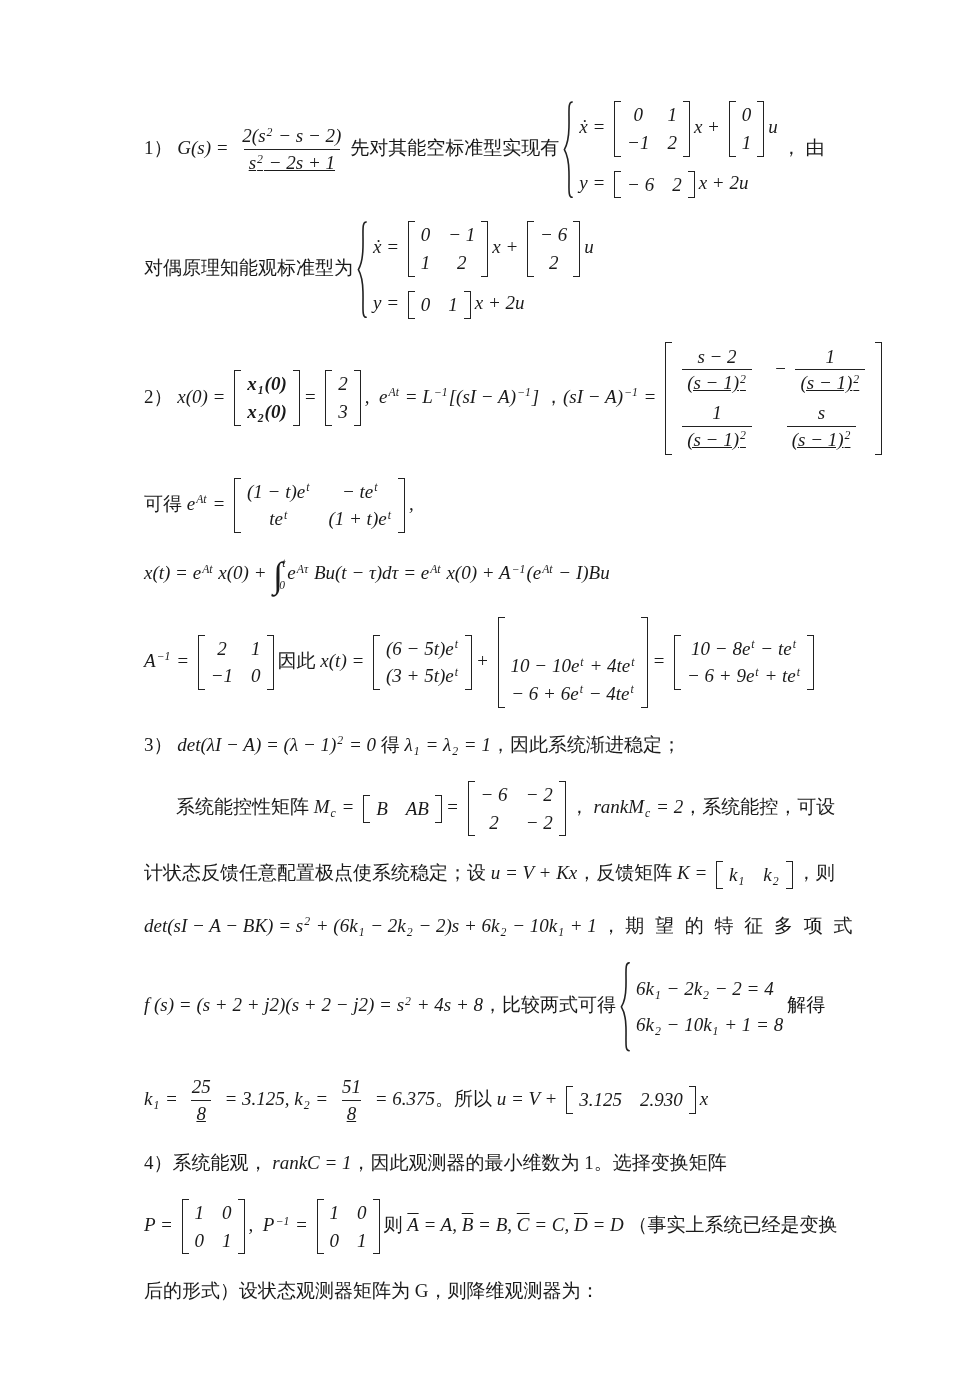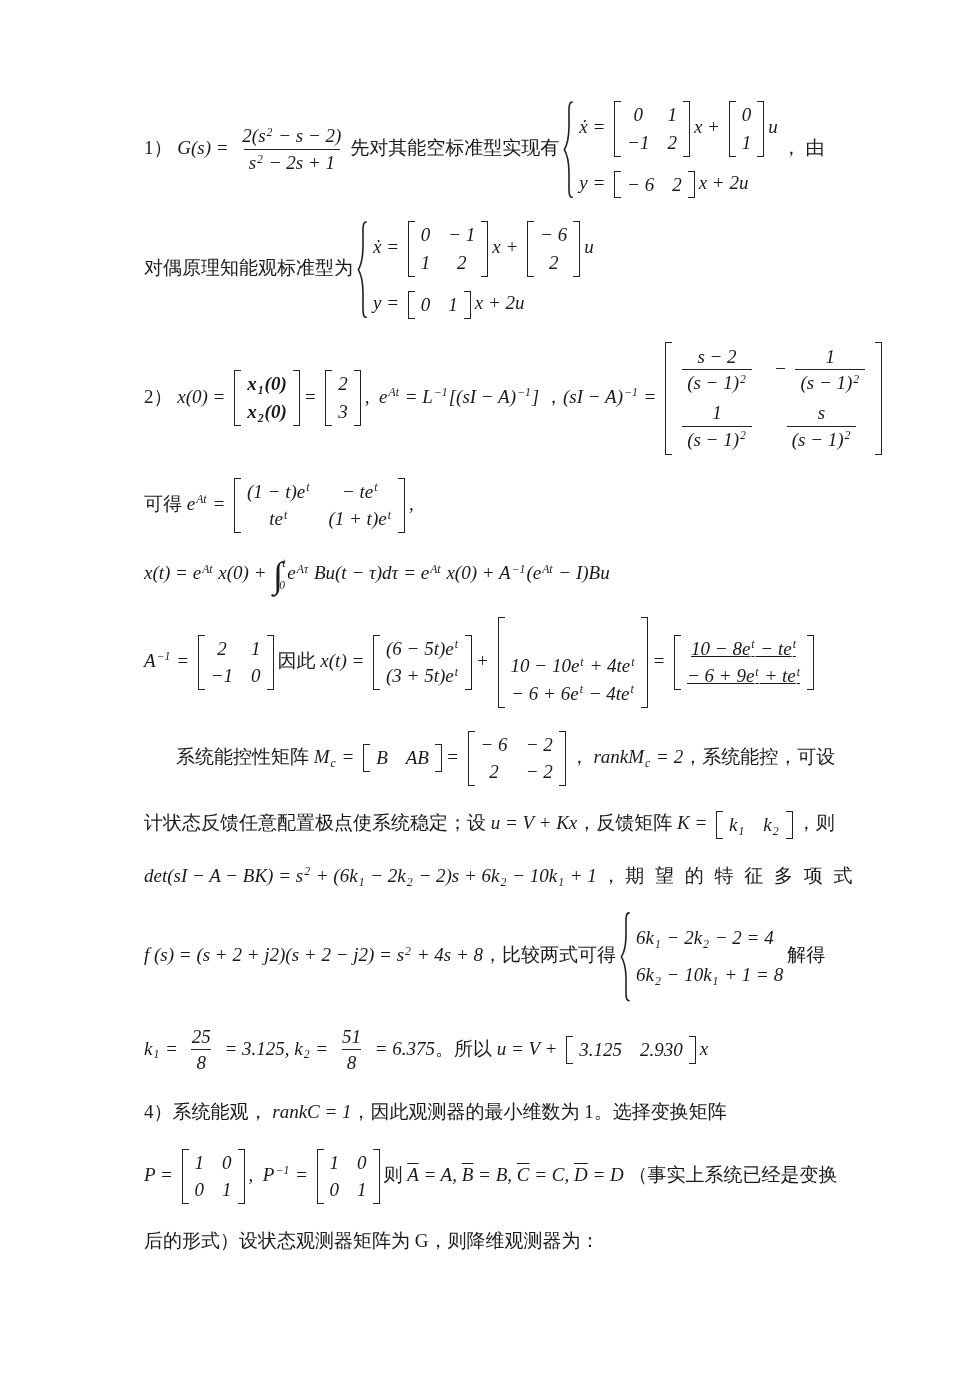--- a/index.html
+++ b/index.html
@@ -25,7 +25,7 @@
   .frac{display:inline-flex;flex-direction:column;align-items:center;
         vertical-align:middle;margin:0 4px;line-height:1.25;}
   .fnum,.fden{display:block;text-align:left;white-space:nowrap;padding:1px 5px;}
-  .fden{border-top:1.5px solid #222;}
+  .fden{border-top:1.5px solid #222;text-decoration:underline;}
   
   .mat{display:inline-flex;align-items:stretch;vertical-align:middle;margin:0 4px;}
   .brk{width:6px;border:1.7px solid #222;margin:1px 0;}

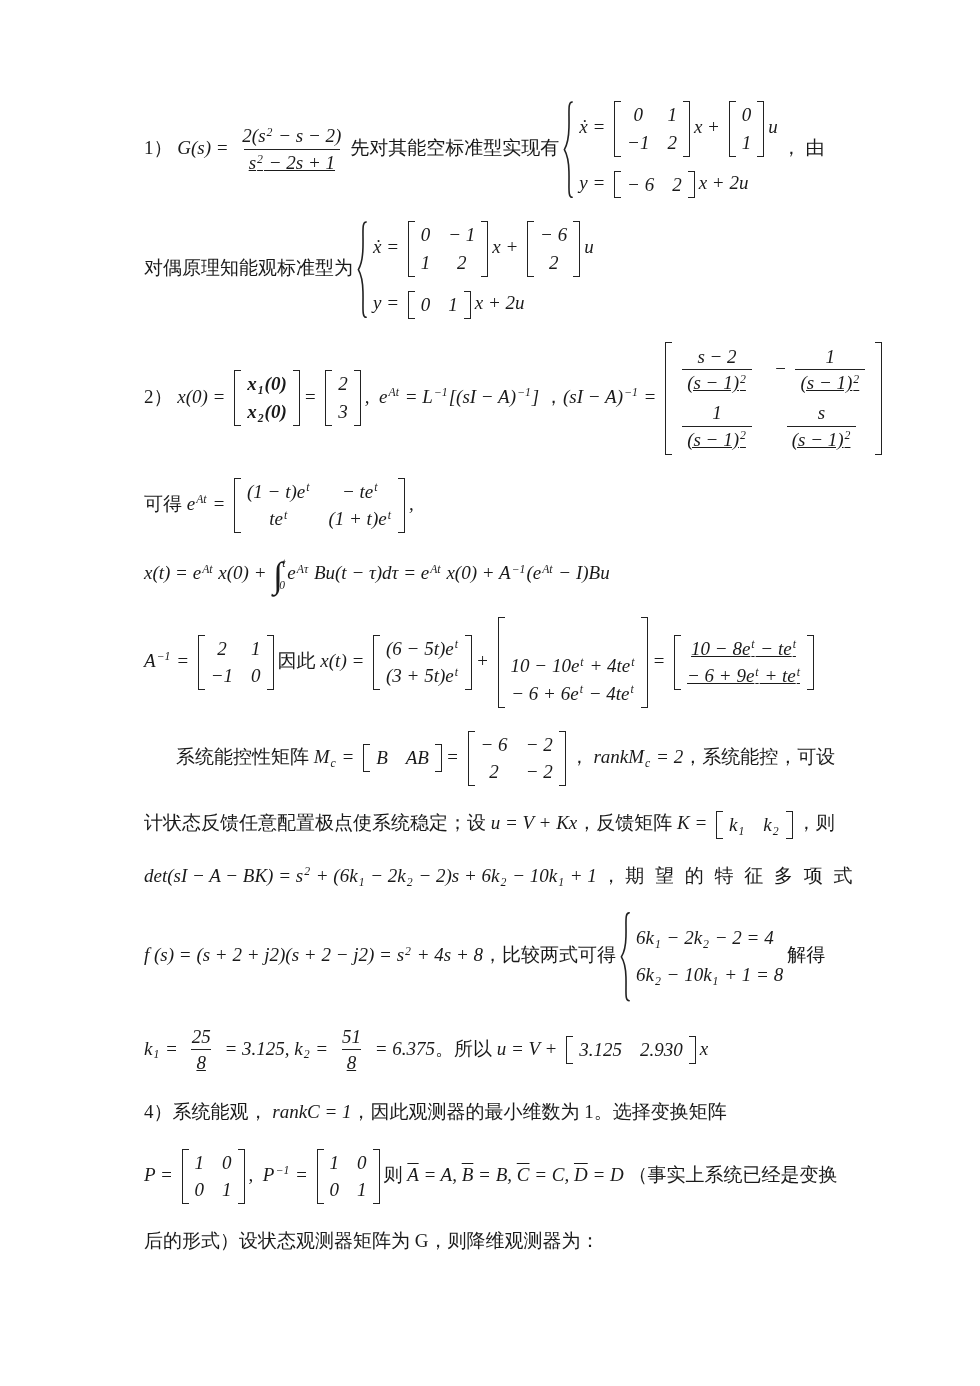--- a/index.html
+++ b/index.html
@@ -202,7 +202,7 @@
           <span class="brk brk-r"></span>
         </span><span class="mi">= </span><span class="mat">
           <span class="brk brk-l"></span>
-          <span class="mgrid" style="grid-template-columns: repeat(1, auto); text-decoration: underline;">
+          <span class="mgrid" style="grid-template-columns: repeat(1, auto);">
             <span class="mcell"><span class="mi">10 − 8e</span><span class="mi sup">t</span><span class="mi"> − te</span><span class="mi sup">t</span></span>
             <span class="mcell"><span class="mi">− 6 + 9e</span><span class="mi sup">t</span><span class="mi"> + te</span><span class="mi sup">t</span></span>
           </span>

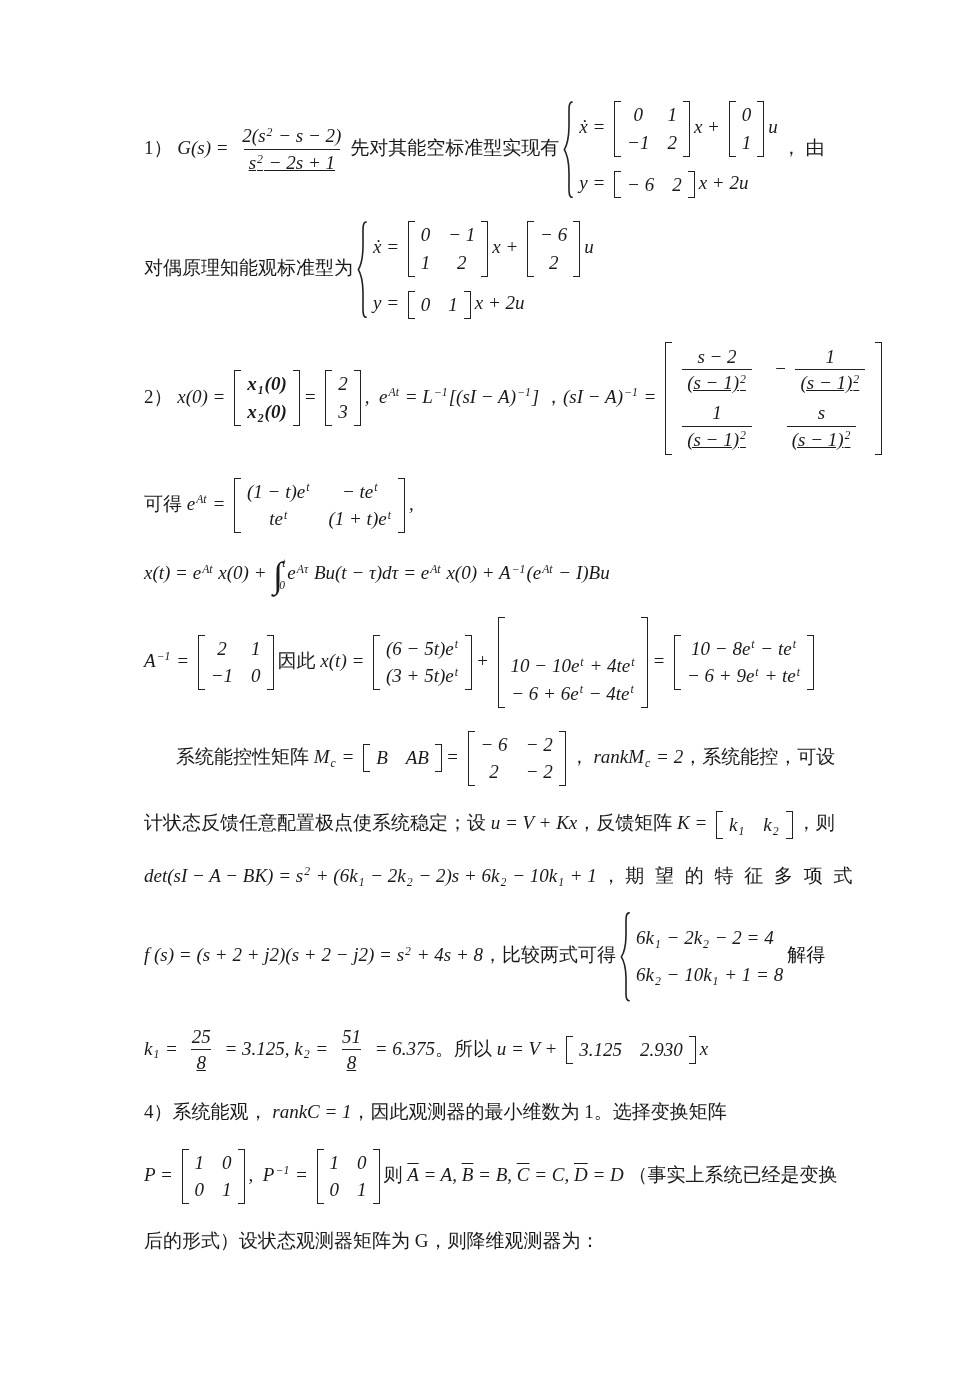--- a/index.html
+++ b/index.html
@@ -208,6 +208,7 @@
           </span>
           <span class="brk brk-r"></span>
         </span></div>
+      <div class="line"><span class="cjk">3） </span><span class="mi">det(λI − A) = (λ − 1)</span><span class="mi sup">2</span><span class="mi"> = 0 </span><span class="cjk">得 </span><span class="mi">λ</span><span class="mi msub">1</span><span class="mi"> = λ</span><span class="mi msub">2</span><span class="mi"> = 1</span><span class="cjk">，因此系统渐进稳定；</span></div>
       <div class="line ind"><span class="cjk">系统能控性矩阵 </span><span class="mi">M</span><span class="mi msub">c</span><span class="mi"> = </span><span class="mat">
           <span class="brk brk-l"></span>
           <span class="mgrid" style="grid-template-columns: repeat(2, auto);">

